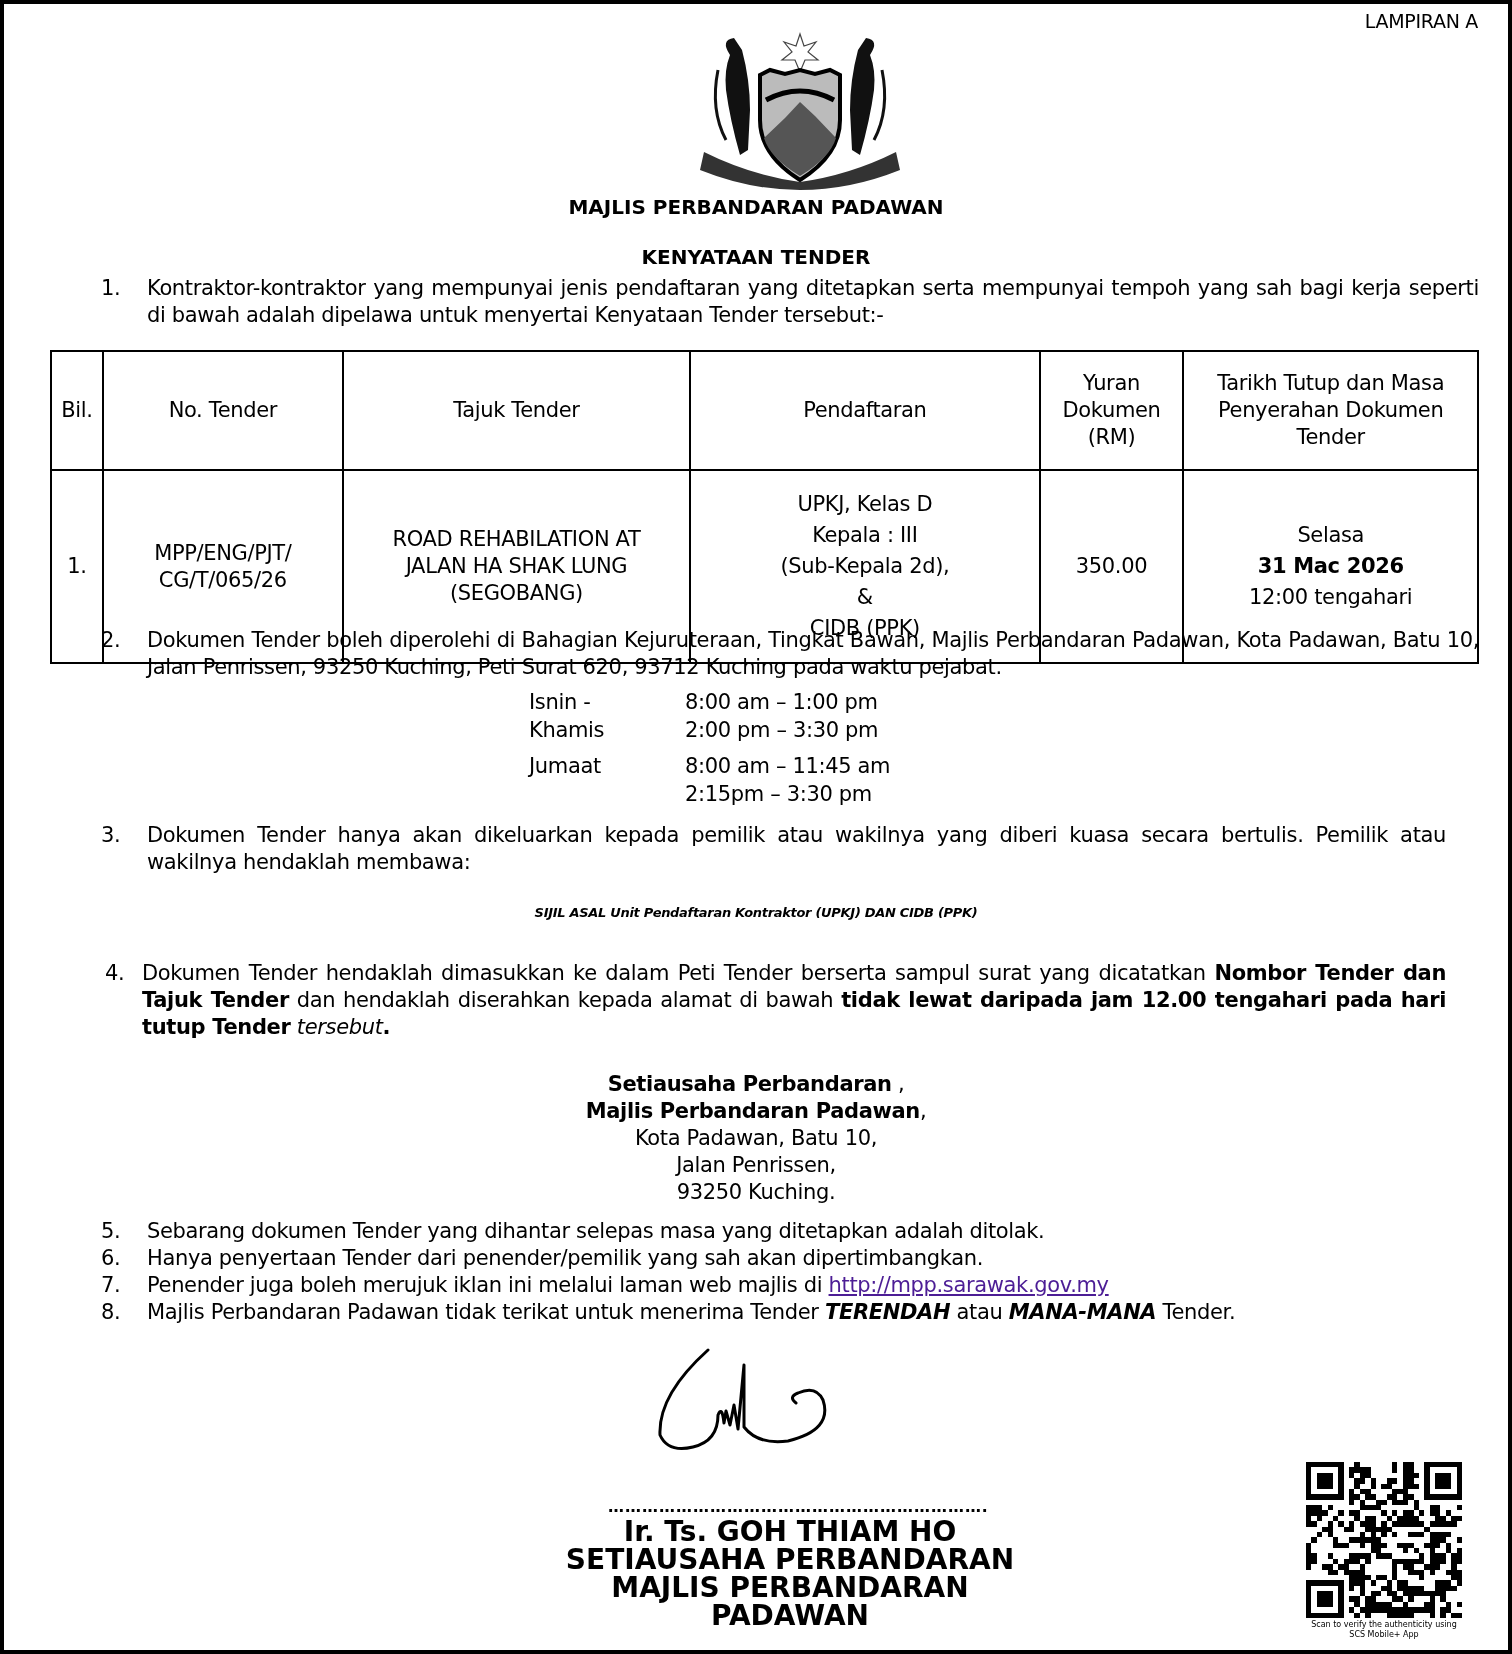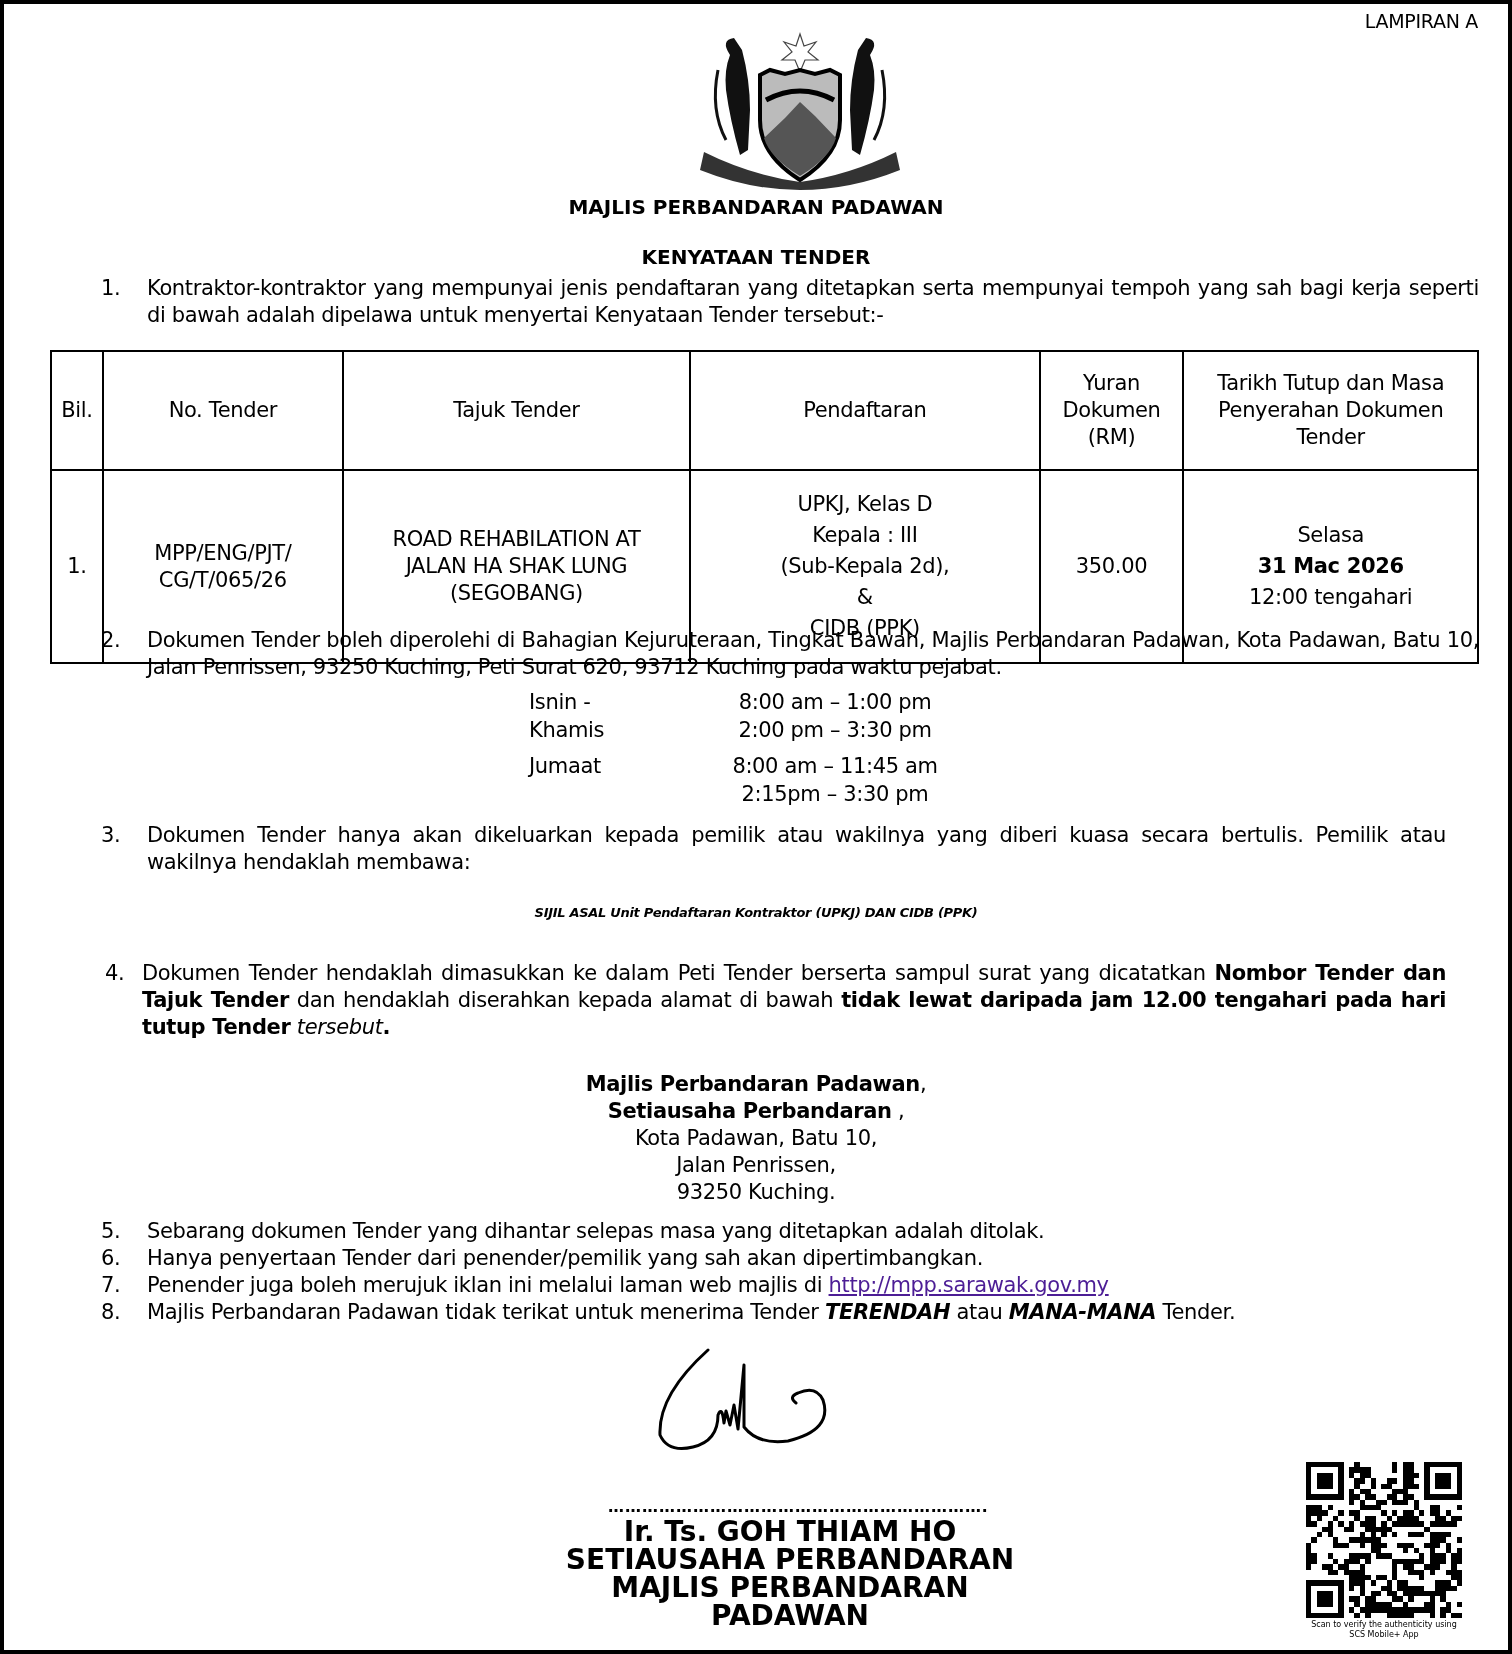--- a/index.html
+++ b/index.html
@@ -24,7 +24,7 @@
   table.tender tr.row { height: 158px; }
   .hours { position: absolute; left: 503px; font-size: 21px; line-height: 28px; letter-spacing: -0.35px; }
   .hours .day { position: absolute; left: 5px; width: 170px; margin-left: 21px; }
-  .hours .time { position: absolute; left: 182px; width: 300px; text-align: center; }
+  .hours .time { position: absolute; left: 182px; width: 300px; }
   .req { top: 905px; font-size: 13px; font-weight: bold; font-style: italic; letter-spacing: -0.3px; }
   .addr { left: 0; width: 1512px; text-align: center; font-size: 21px; line-height: 27px; letter-spacing: -0.35px; }
   .b { font-weight: bold; }

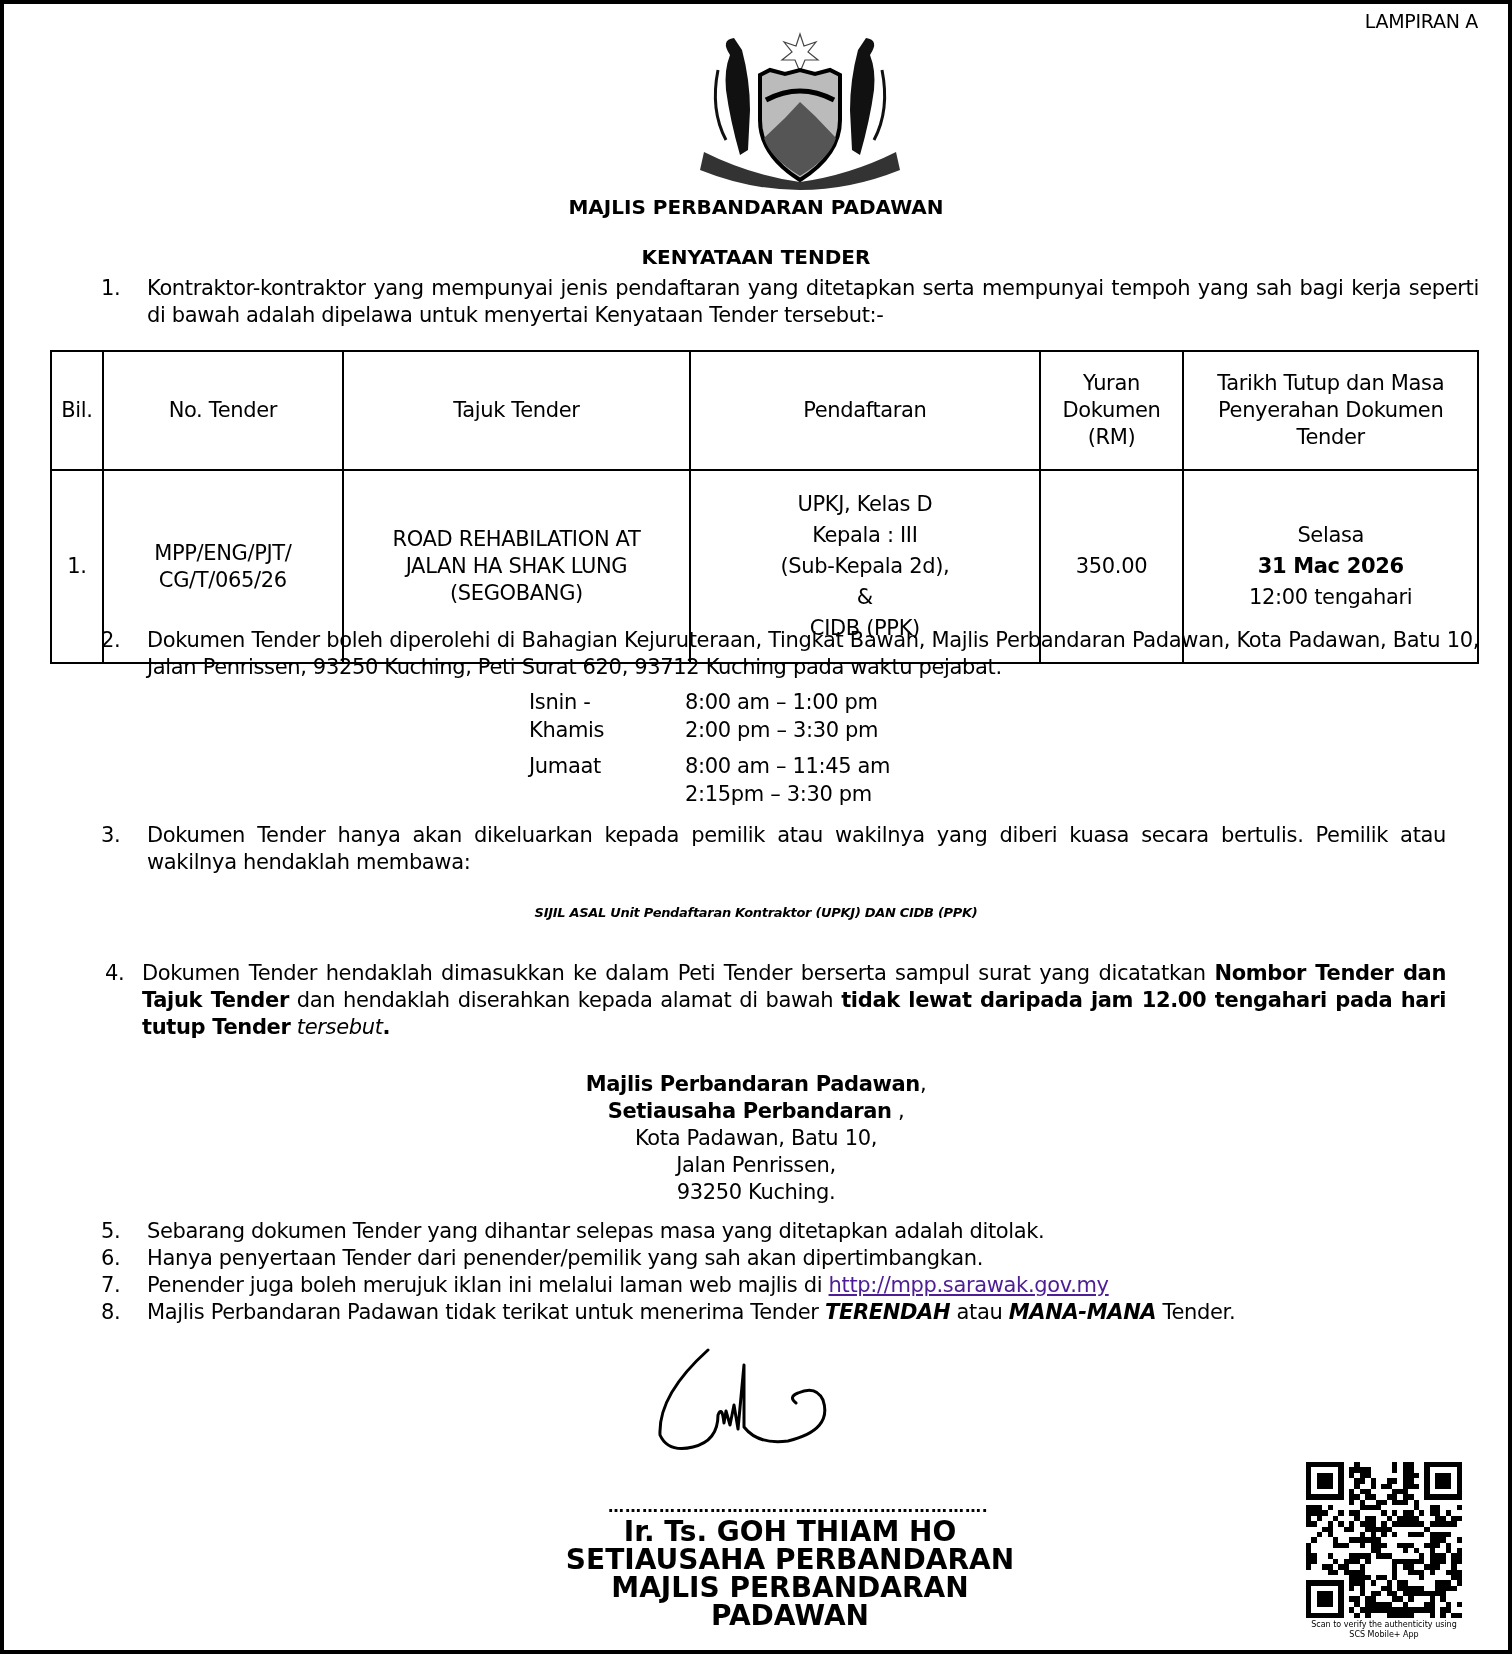--- a/index.html
+++ b/index.html
@@ -151,8 +151,8 @@
 </div>
 
 <div class="abs addr" style="top:1071px;">
+  <div><span class="b">Setiausaha Perbandaran</span><span> ,</span></div>
   <div><span class="b">Majlis Perbandaran Padawan</span><span>,</span></div>
-  <div><span class="b">Setiausaha Perbandaran</span><span> ,</span></div>
   <div>Kota Padawan, Batu 10,</div>
   <div>Jalan Penrissen,</div>
   <div>93250 Kuching.</div>

